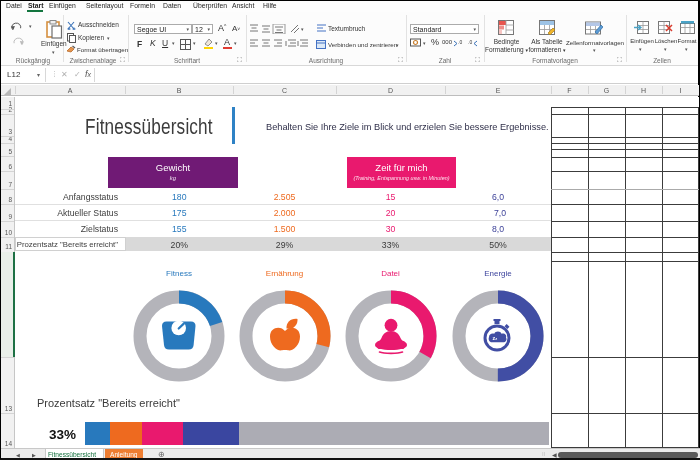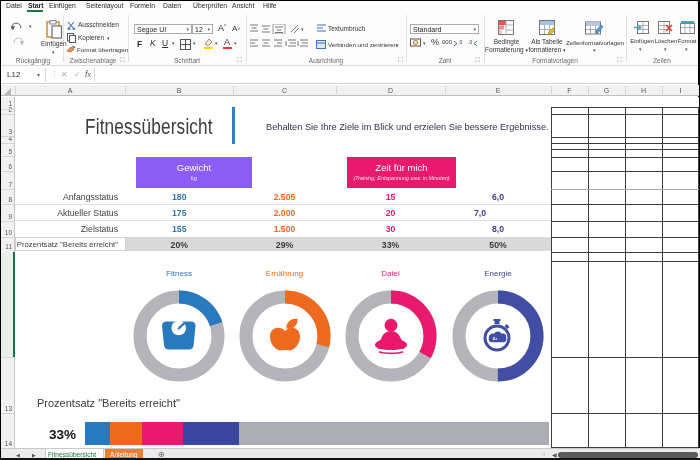--- a/index.html
+++ b/index.html
@@ -336,7 +336,7 @@
   <div class="abs" style="left:217px;top:10px;width:3px;height:37px;background:#2e82c5"></div>
   <div class="abs" style="left:251px;top:23.5px;font-size:9.8px;color:#30304a;transform:scaleX(0.94);transform-origin:left top;white-space:nowrap">Behalten Sie Ihre Ziele im Blick und erzielen Sie bessere Ergebnisse.</div>
 
-  <div class="hdrcell" style="left:121px;width:116px;background:#8b5cf6">
+  <div class="hdrcell" style="left:93px;width:130px;background:#701a75">
         <div class="t">Gewicht</div>
         <div class="s">kg</div>
       </div>

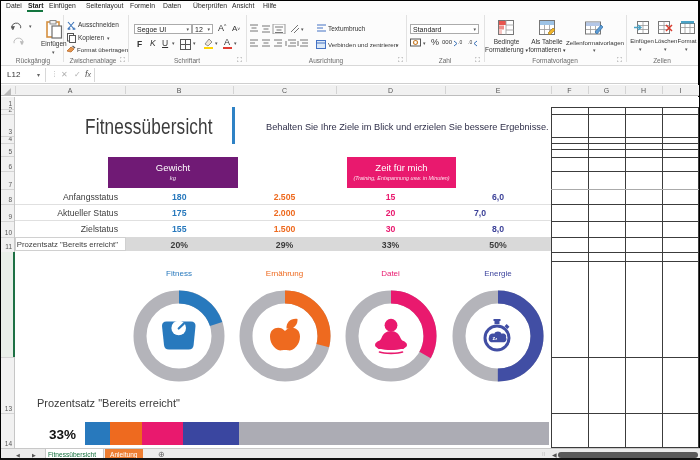--- a/index.html
+++ b/index.html
@@ -41,7 +41,7 @@
 .hdrcell .t { font-size:9.5px; margin-top:5px; }
 .hdrcell .s { font-size:6px; font-style:italic; opacity:.88; margin-top:2px; white-space:nowrap; }
 .rowlab { position:absolute; font-size:8.7px; color:#404040; text-align:right; white-space:nowrap; }
-.num { position:absolute; font-size:8.7px; text-align:center;font-weight:bold; }
+.num { position:absolute; font-size:8.7px; text-align:center; }
 .donlab { position:absolute; top:172px; width:106px; text-align:center; font-size:8px; }
 
 #tabbar { position:absolute; left:0; top:447px; width:700px; height:11px; background:#ececec;

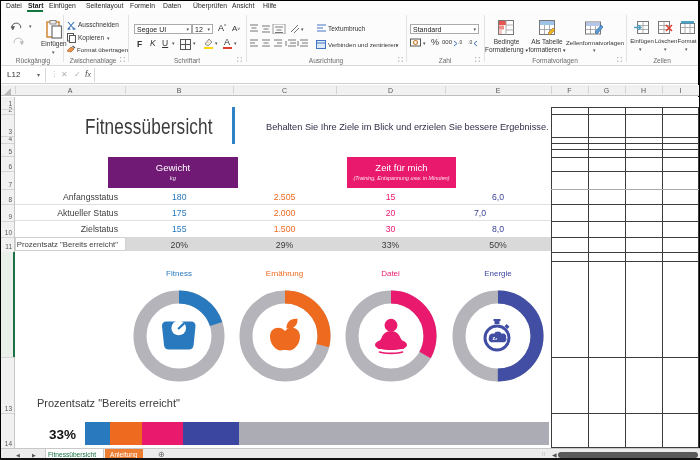--- a/index.html
+++ b/index.html
@@ -362,7 +362,7 @@
   <div class="num" style="left:321px;width:109px;top:111px;color:#e9196e">20</div>
   <div class="num" style="left:321px;width:109px;top:127px;color:#e9196e">30</div>
   <div class="num" style="left:430px;width:106px;top:95px;color:#3a3f97">6,0</div>
-  <div class="num" style="left:412px;width:106px;top:111px;color:#3a3f97">7,0</div>
+  <div class="num" style="left:432px;width:106px;top:111px;color:#3a3f97">7,0</div>
   <div class="num" style="left:430px;width:106px;top:127px;color:#3a3f97">8,0</div>
 
   <div class="abs" style="left:0;top:140px;width:110.5px;height:14px;border:1px solid #d0d0d0;background:#fff"></div>

